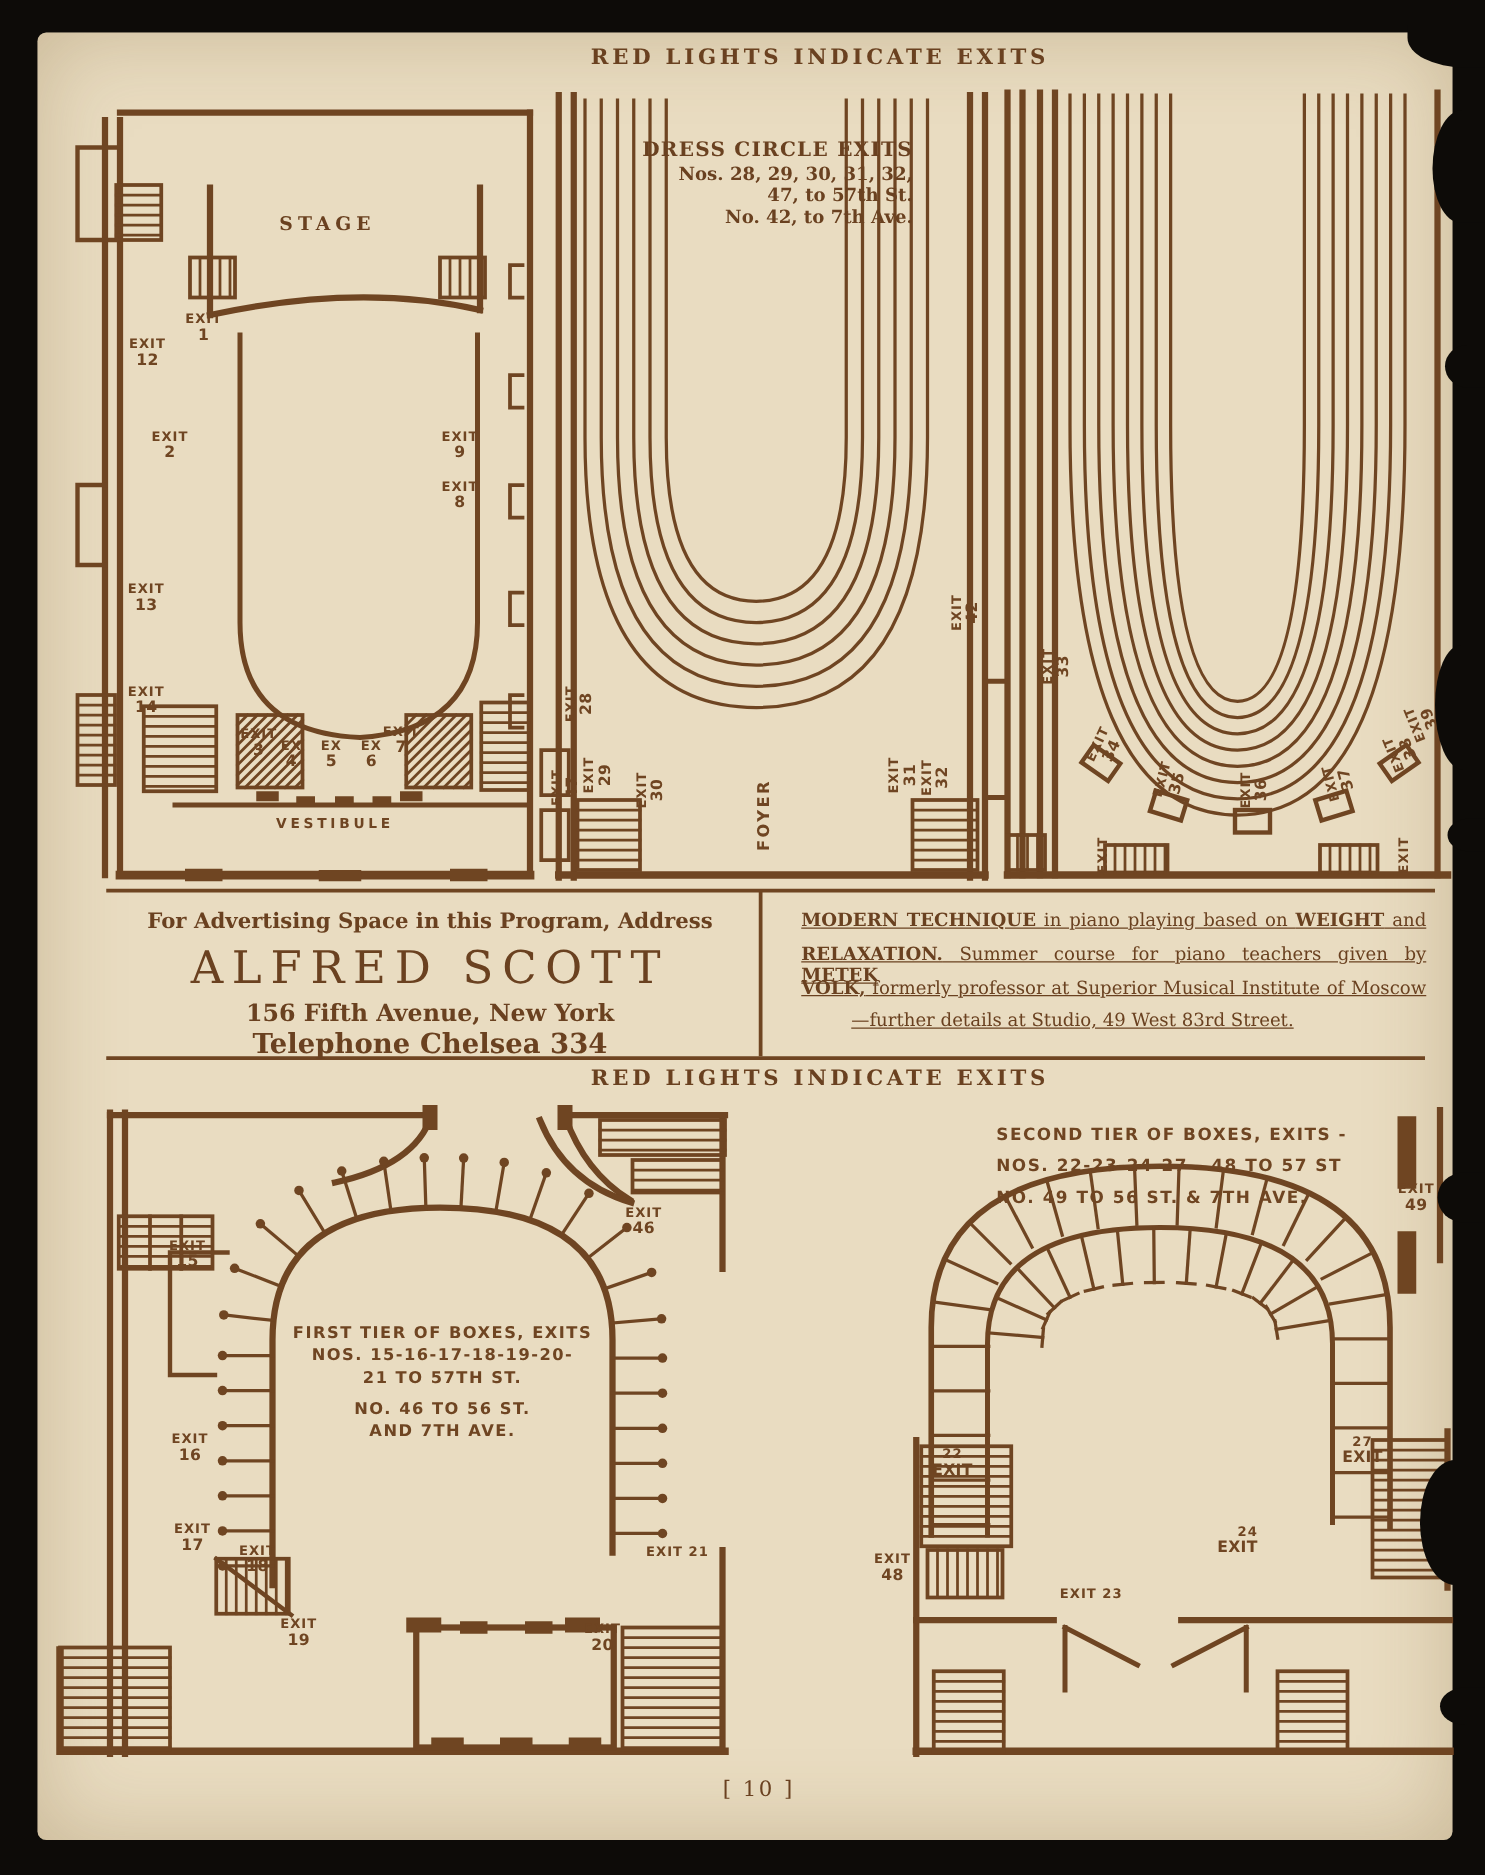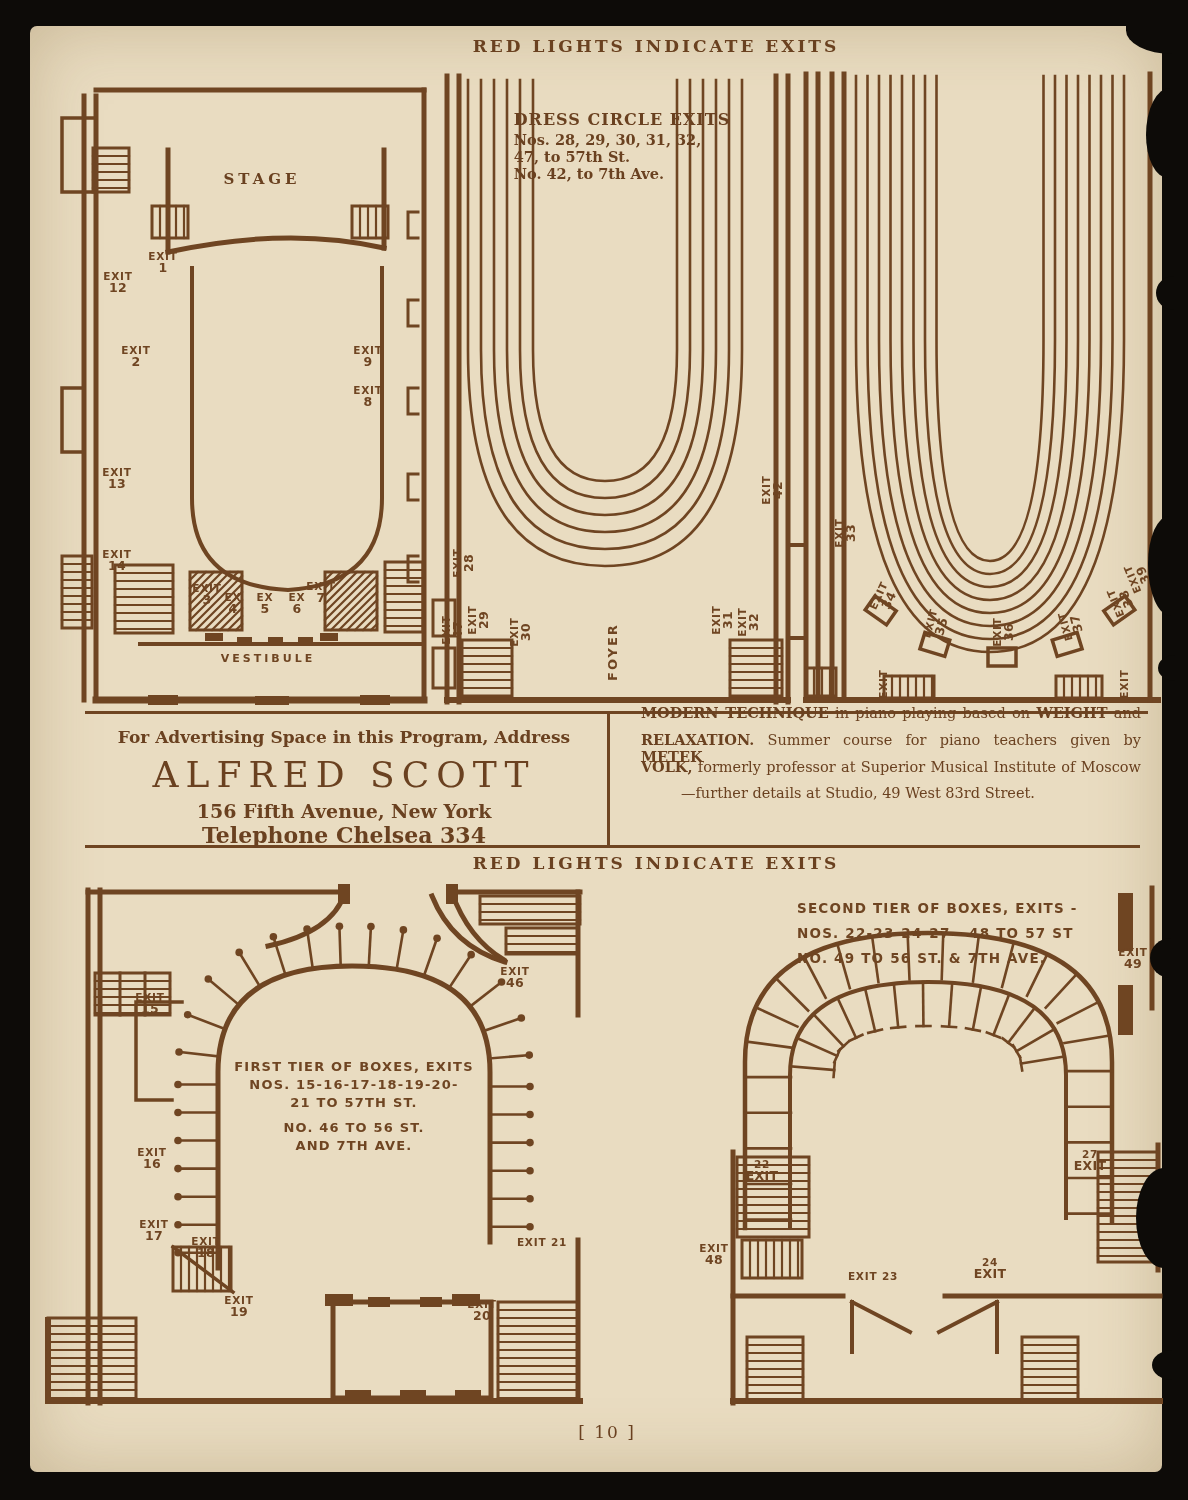--- a/index.html
+++ b/index.html
@@ -16,7 +16,7 @@
           font-weight:bold;font-size:10.5px;line-height:10.5px;letter-spacing:.8px;text-align:center;
           white-space:nowrap;color:#6f4522;}
   .plan-label div:nth-child(2){font-size:12.5px;line-height:12px;letter-spacing:.3px;}
-  .caption{position:absolute;transform:translateX(-50%);text-align:left;z-index:4;white-space:nowrap;}
+  .caption{position:absolute;transform:translateX(-50%);text-align:right;z-index:4;white-space:nowrap;}
   .caption .t{font-weight:bold;font-size:16.5px;letter-spacing:1px;margin-bottom:2px;}
   .caption .l{font-weight:bold;font-size:15px;line-height:17px;}
   .hand{font-family:"DejaVu Sans",sans-serif;font-weight:bold;color:#6f4522;letter-spacing:1.2px;}

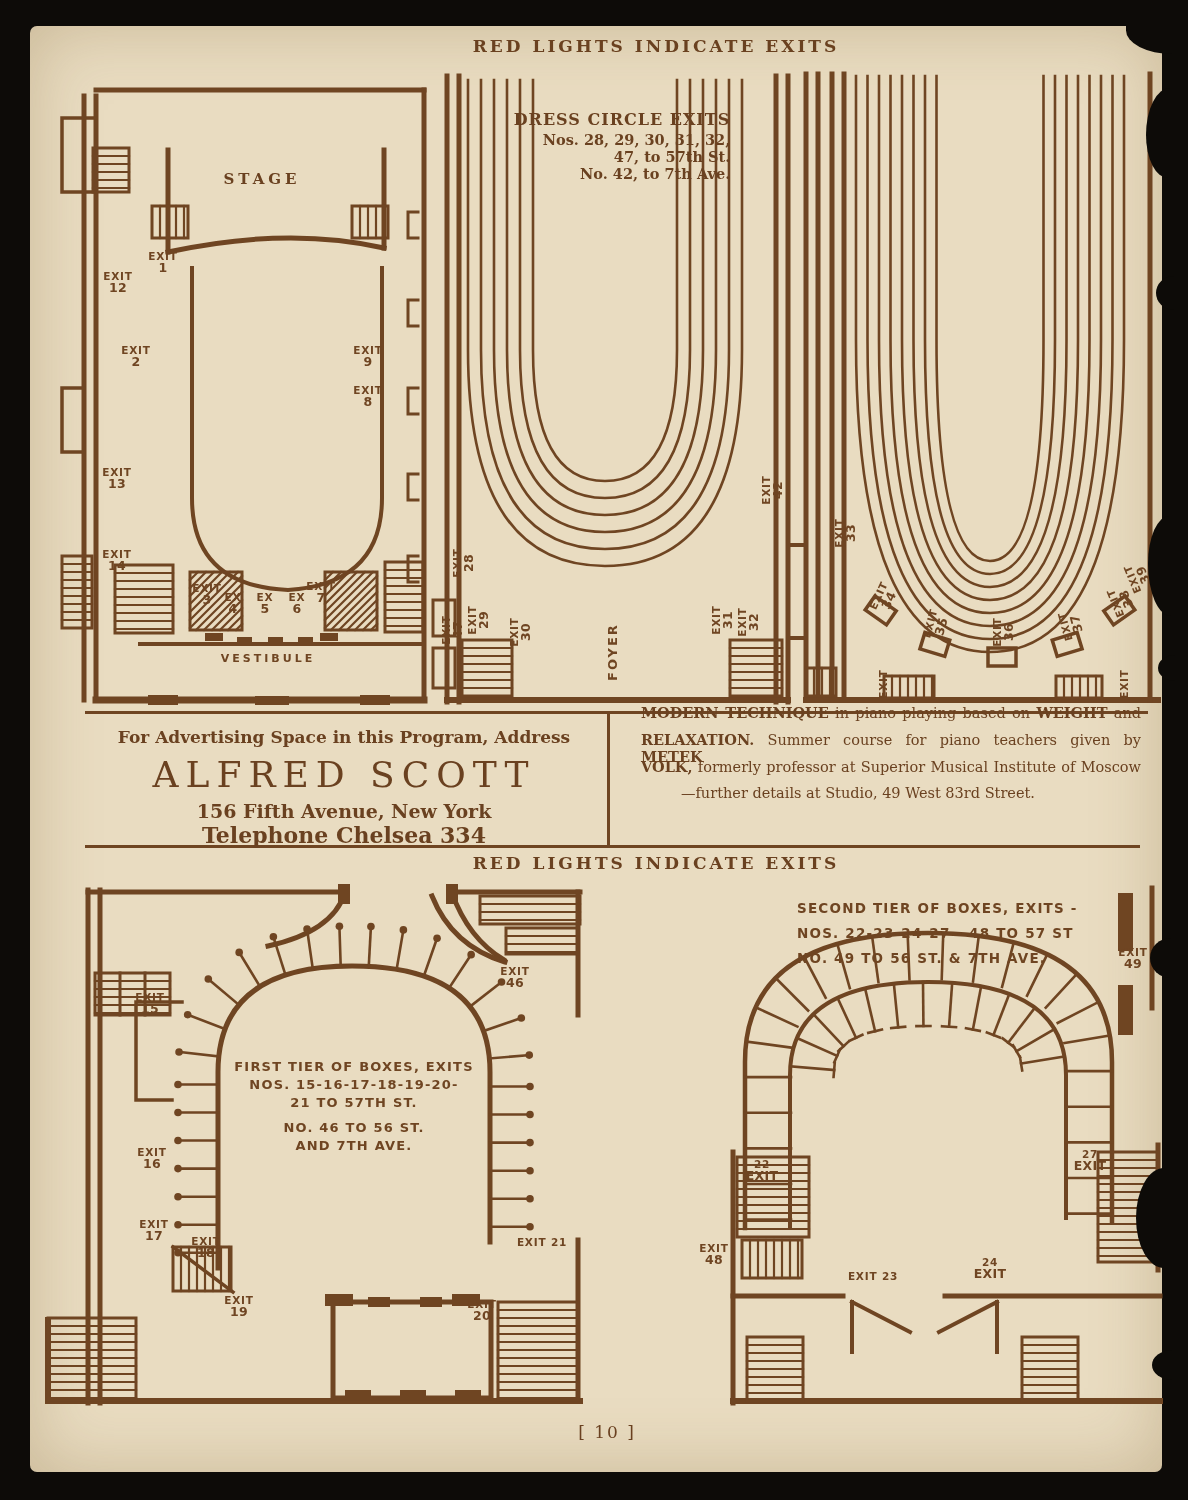--- a/index.html
+++ b/index.html
@@ -37,7 +37,7 @@
   #ad-left .a2{font-size:36px;letter-spacing:7px;margin-bottom:5px;}
   #ad-left .a3{font-weight:bold;font-size:19px;margin-bottom:0;}
   #ad-left .a4{font-weight:bold;font-size:22px;}
-  #ad-right{position:absolute;left:641px;top:704px;width:500px;z-index:4;}
+  #ad-right{position:absolute;left:641px;top:728px;width:500px;z-index:4;text-decoration:underline;}
   #ad-right .ad-line{height:27px;font-size:14.5px;text-align:justify;text-align-last:justify;}
   #ad-right .ad-line:last-child{text-align-last:left;margin-left:40px;}
   #ad-right .b{font-weight:bold;}

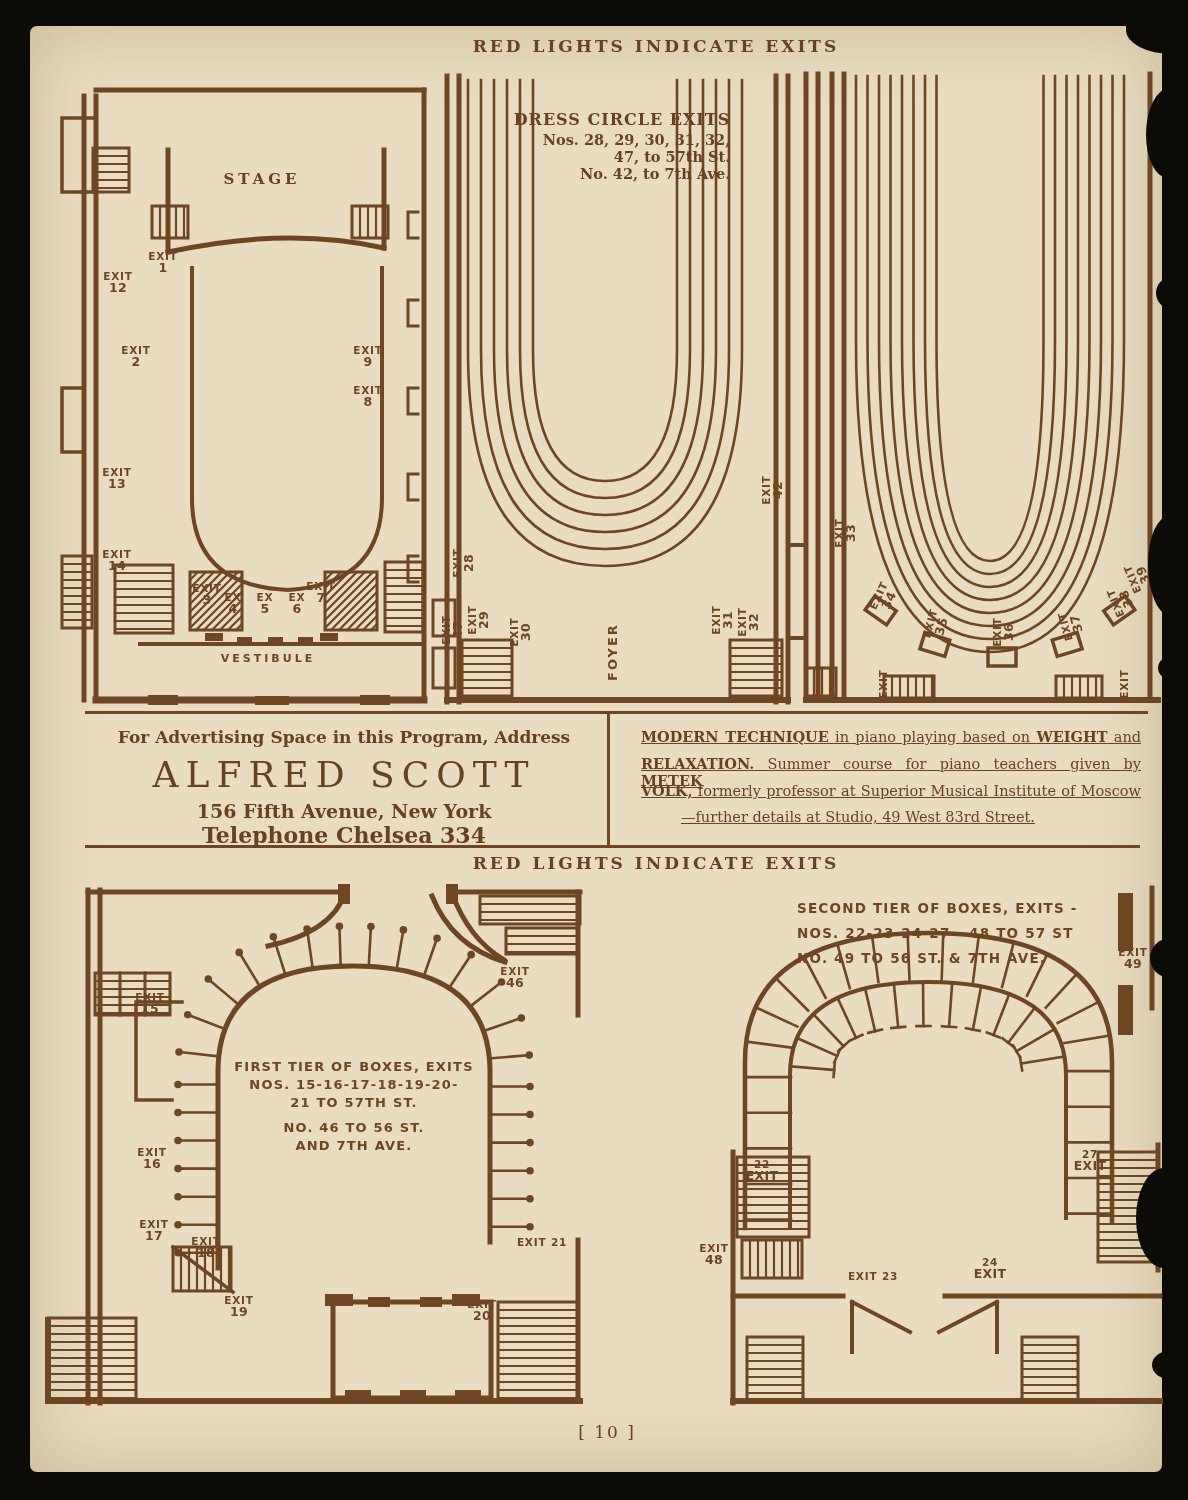--- a/index.html
+++ b/index.html
@@ -650,7 +650,7 @@
       <div class="plan-label" style="left: 873px; top: 1276px; transform: translate(-50%, -50%) rotate(0deg);">
         <div>EXIT 23</div>
       </div>
-      <div class="plan-label" style="left: 990px; top: 1268px; transform: translate(-50%, -50%) rotate(0deg);">
+      <div class="plan-label" style="left: 990px; top: 1232px; transform: translate(-50%, -50%) rotate(0deg); text-align: right;">
         <div>24</div>
         <div>EXIT</div>
       </div>

